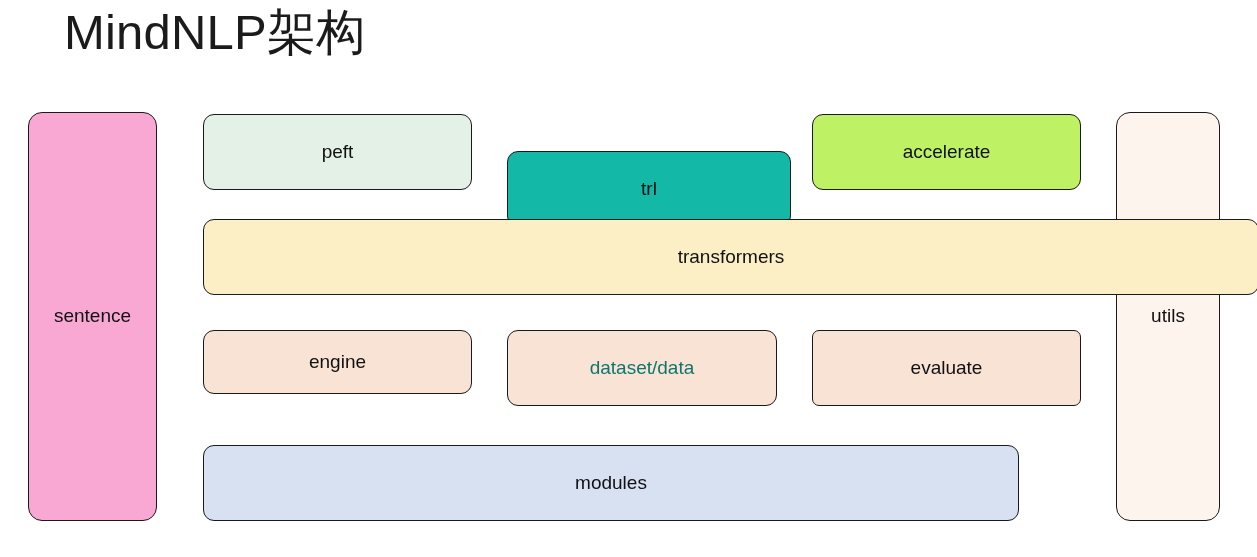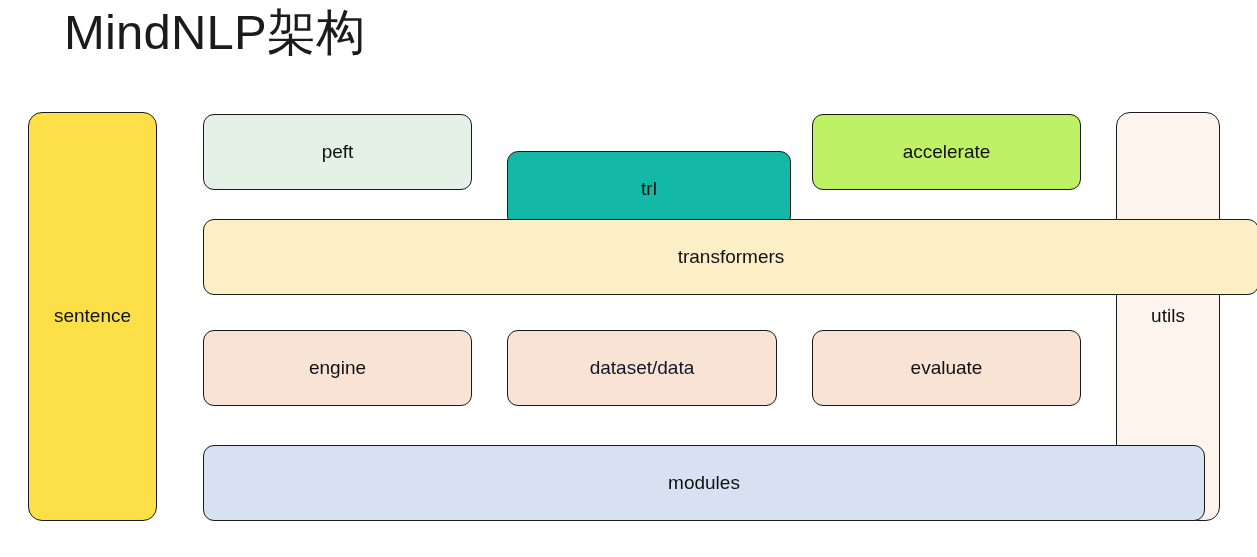--- a/index.html
+++ b/index.html
@@ -56,7 +56,7 @@
   <div id="page-title">MindNLP架构</div>
 
   <div id="nodes-layer">
-      <div class="node side" style="left: 28px; top: 112px; width: 129px; height: 409px; background: #fde047; border-color: rgb(26, 26, 26); color: rgb(17, 17, 17);">
+      <div class="node side" style="left: 28px; top: 112px; width: 129px; height: 409px; background: #f9a8d4; border-color: rgb(26, 26, 26); color: rgb(17, 17, 17);">
         <span>sentence</span>
       </div>
       <div class="node side" style="left: 1116px; top: 112px; width: 104px; height: 409px; background: rgb(253, 244, 238); border-color: rgb(26, 26, 26); color: rgb(17, 17, 17);">

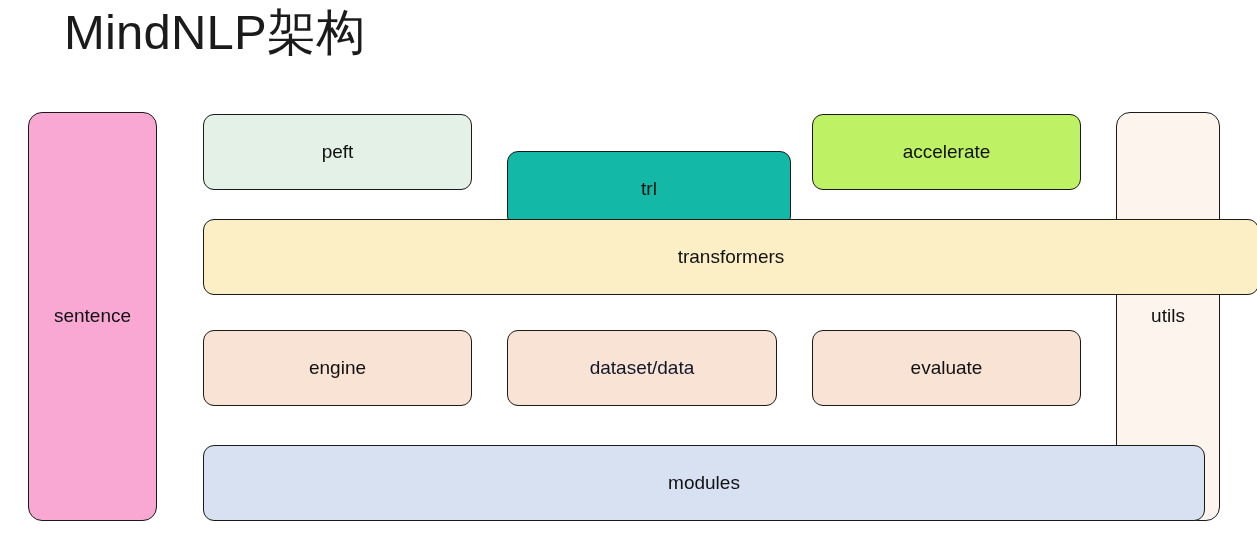--- a/index.html
+++ b/index.html
@@ -74,7 +74,7 @@
       <div class="node" style="left: 203px; top: 219px; width: 1056px; height: 76px; background: rgb(252, 239, 198); border-color: rgb(26, 26, 26); color: rgb(17, 17, 17);">
         <span>transformers</span>
       </div>
-      <div class="node" style="left: 203px; top: 330px; width: 269px; height: 76px; background: rgb(249, 227, 213); border-color: rgb(26, 26, 26); color: rgb(17, 17, 17);">
+      <div class="node" style="left: 203px; top: 330px; width: 269px; height: 64px; background: rgb(249, 227, 213); border-color: rgb(26, 26, 26); color: rgb(17, 17, 17);">
         <span>engine</span>
       </div>
       <div class="node" style="left: 507px; top: 330px; width: 270px; height: 76px; background: rgb(249, 227, 213); border-color: rgb(26, 26, 26); color: #0f172a;">

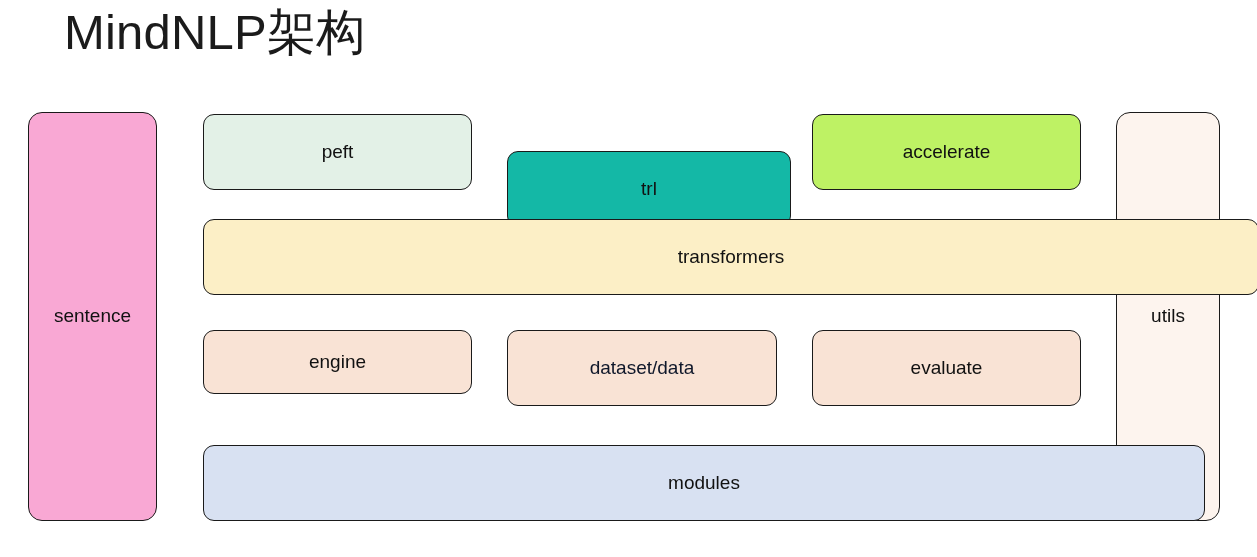--- a/index.html
+++ b/index.html
@@ -77,7 +77,7 @@
       <div class="node" style="left: 203px; top: 330px; width: 269px; height: 64px; background: rgb(249, 227, 213); border-color: rgb(26, 26, 26); color: rgb(17, 17, 17);">
         <span>engine</span>
       </div>
-      <div class="node" style="left: 507px; top: 330px; width: 270px; height: 76px; background: rgb(249, 227, 213); border-color: rgb(26, 26, 26); color: #0f172a;">
+      <div class="node" style="left: 507px; top: 330px; width: 270px; height: 76px; background: rgb(249, 227, 213); border-color: rgb(26, 26, 26); color: #0f766e;">
         <span>dataset/data</span>
       </div>
       <div class="node" style="left: 812px; top: 330px; width: 269px; height: 76px; background: rgb(249, 227, 213); border-color: rgb(26, 26, 26); color: rgb(17, 17, 17);">

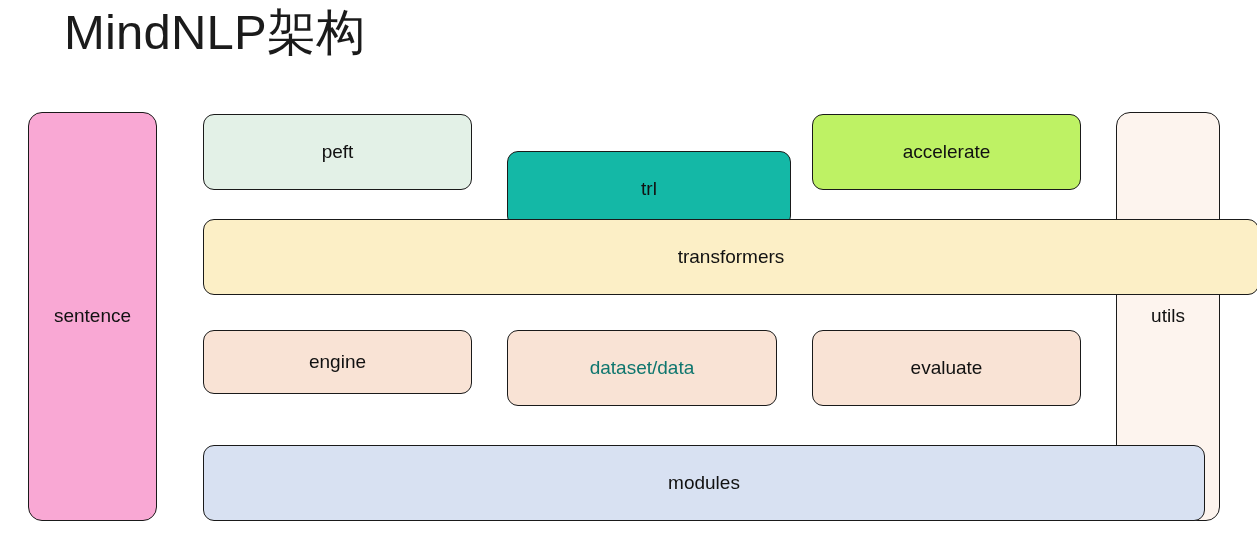--- a/index.html
+++ b/index.html
@@ -80,7 +80,7 @@
       <div class="node" style="left: 507px; top: 330px; width: 270px; height: 76px; background: rgb(249, 227, 213); border-color: rgb(26, 26, 26); color: #0f766e;">
         <span>dataset/data</span>
       </div>
-      <div class="node" style="left: 812px; top: 330px; width: 269px; height: 76px; background: rgb(249, 227, 213); border-color: rgb(26, 26, 26); color: rgb(17, 17, 17);">
+      <div class="node" style="left: 812px; top: 330px; width: 269px; height: 76px; background: rgb(249, 227, 213); border-color: rgb(26, 26, 26); color: rgb(17, 17, 17); border-radius: 7px;">
         <span>evaluate</span>
       </div>
       <div class="node" style="left: 203px; top: 445px; width: 1002px; height: 76px; background: rgb(216, 225, 242); border-color: rgb(26, 26, 26); color: rgb(17, 17, 17);">

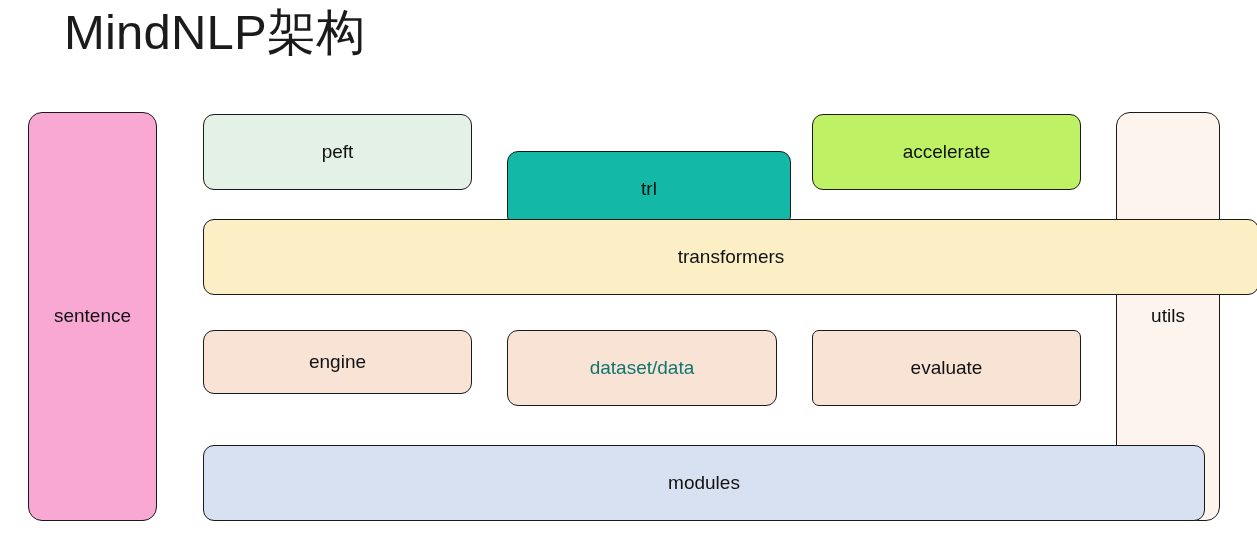--- a/index.html
+++ b/index.html
@@ -83,7 +83,7 @@
       <div class="node" style="left: 812px; top: 330px; width: 269px; height: 76px; background: rgb(249, 227, 213); border-color: rgb(26, 26, 26); color: rgb(17, 17, 17); border-radius: 7px;">
         <span>evaluate</span>
       </div>
-      <div class="node" style="left: 203px; top: 445px; width: 1002px; height: 76px; background: rgb(216, 225, 242); border-color: rgb(26, 26, 26); color: rgb(17, 17, 17);">
+      <div class="node" style="left: 203px; top: 445px; width: 816px; height: 76px; background: rgb(216, 225, 242); border-color: rgb(26, 26, 26); color: rgb(17, 17, 17);">
         <span>modules</span>
       </div>
     </div>

